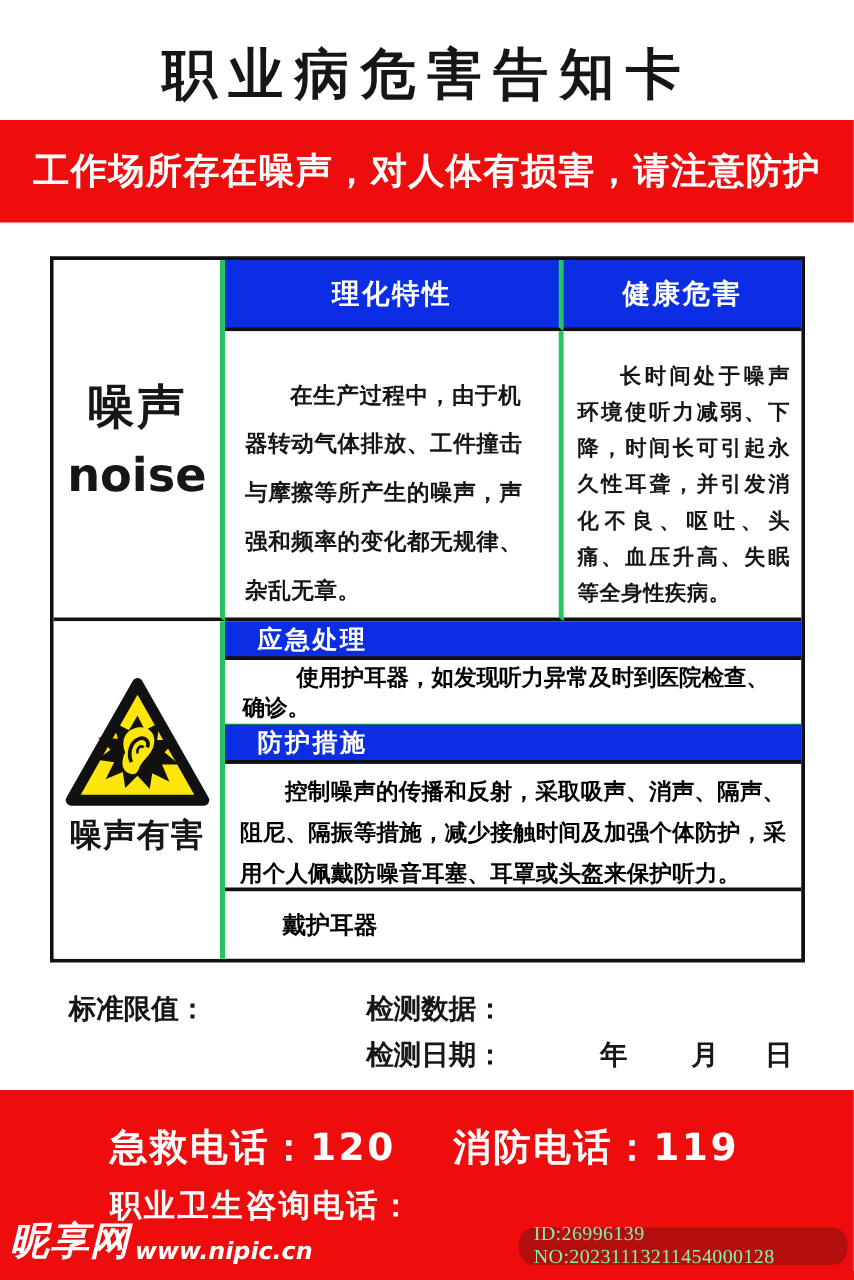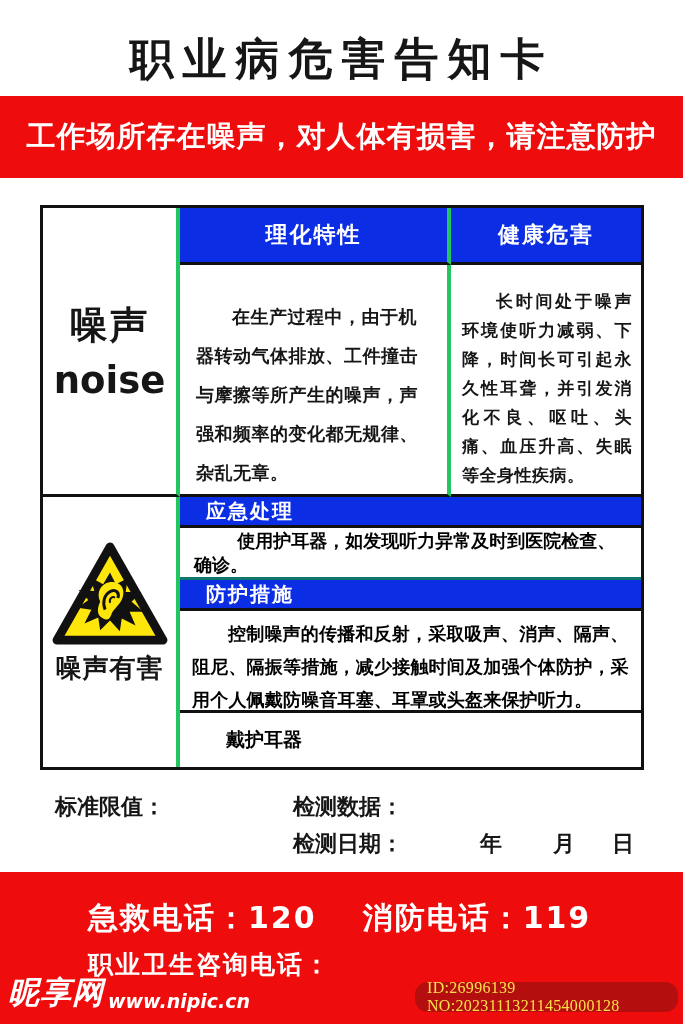--- a/index.html
+++ b/index.html
@@ -48,7 +48,7 @@
     display:flex; flex-direction:column; }
   .band { height:31px; background:#0b2de4; color:#ffffff; font-size:20px; font-weight:bold;
     display:flex; align-items:center; padding-left:26px; border-bottom:3px solid #111; letter-spacing:2px; }
-  .text-emergency { height:52px; border-bottom:3px solid #0f766e; display:flex; align-items:center;
+  .text-emergency { height:52px; border-bottom:1px solid #0f766e; display:flex; align-items:center;
     padding:0 10px 0 14px; font-size:18px; font-weight:bold; }
   .text-emergency span { text-indent:2.4em; display:block; }
   .text-protection { height:102px; border-bottom:3px solid #111; padding:6px 12px 0 12px;

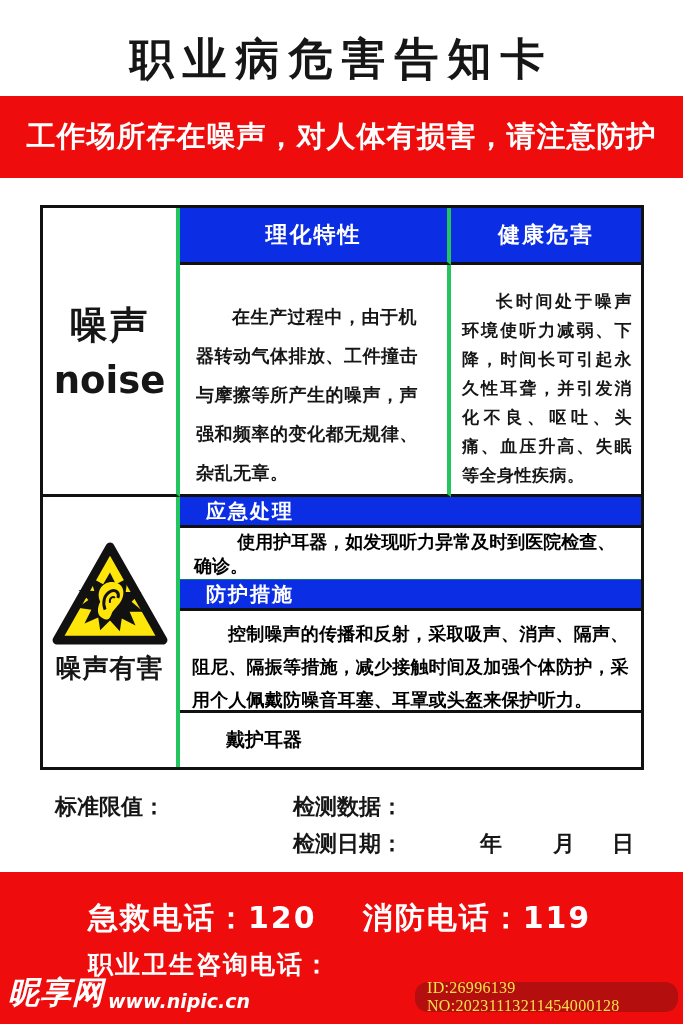--- a/index.html
+++ b/index.html
@@ -77,7 +77,7 @@
   .wm-url  { font-size:19px; font-weight:bold; font-style:italic; color:#ffffff; margin-left:4px; margin-bottom:2px; }
 
   .id-badge { position:absolute; left:415px; top:110px; width:263px; height:30px; background:#b40e0e;
-    color:#fde047; font-family:"Liberation Serif","DejaVu Serif",serif; font-size:16px; font-weight:normal;
+    color:#86efac; font-family:"Liberation Serif","DejaVu Serif",serif; font-size:16px; font-weight:normal;
     display:flex; align-items:center; padding-left:12px; letter-spacing:0.3px;border-radius:13px; }
 </style>
 </head>

